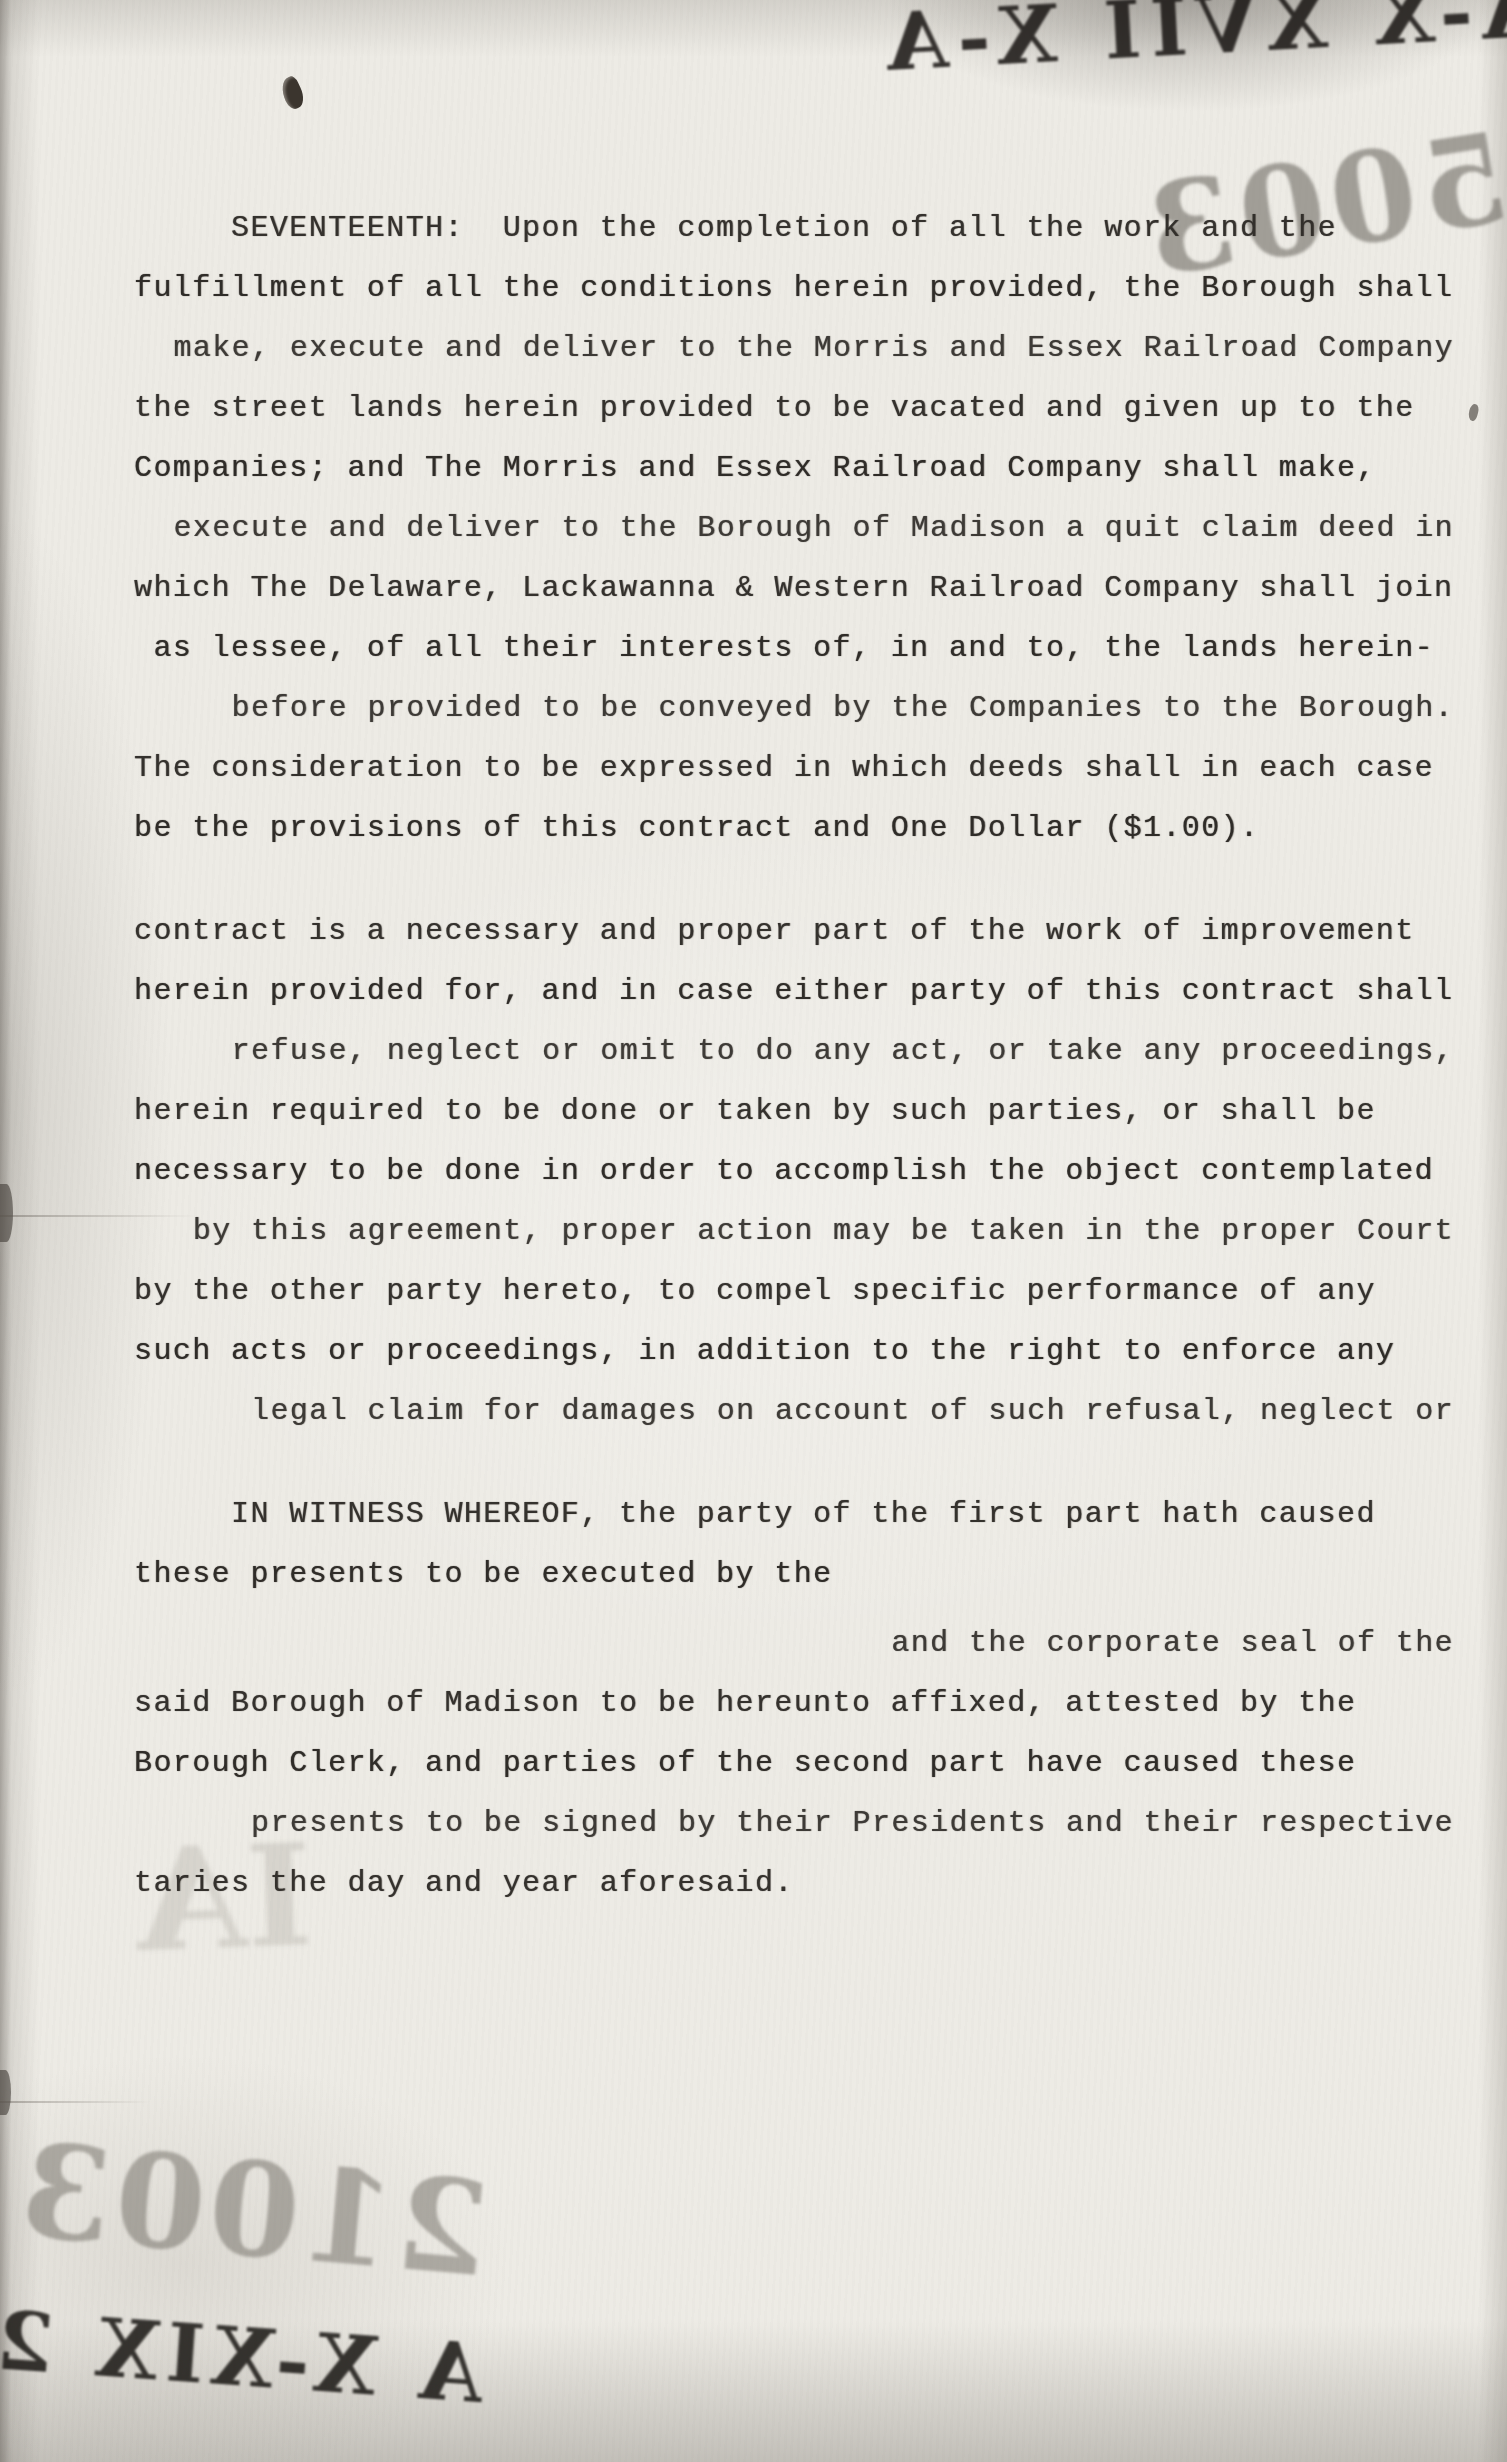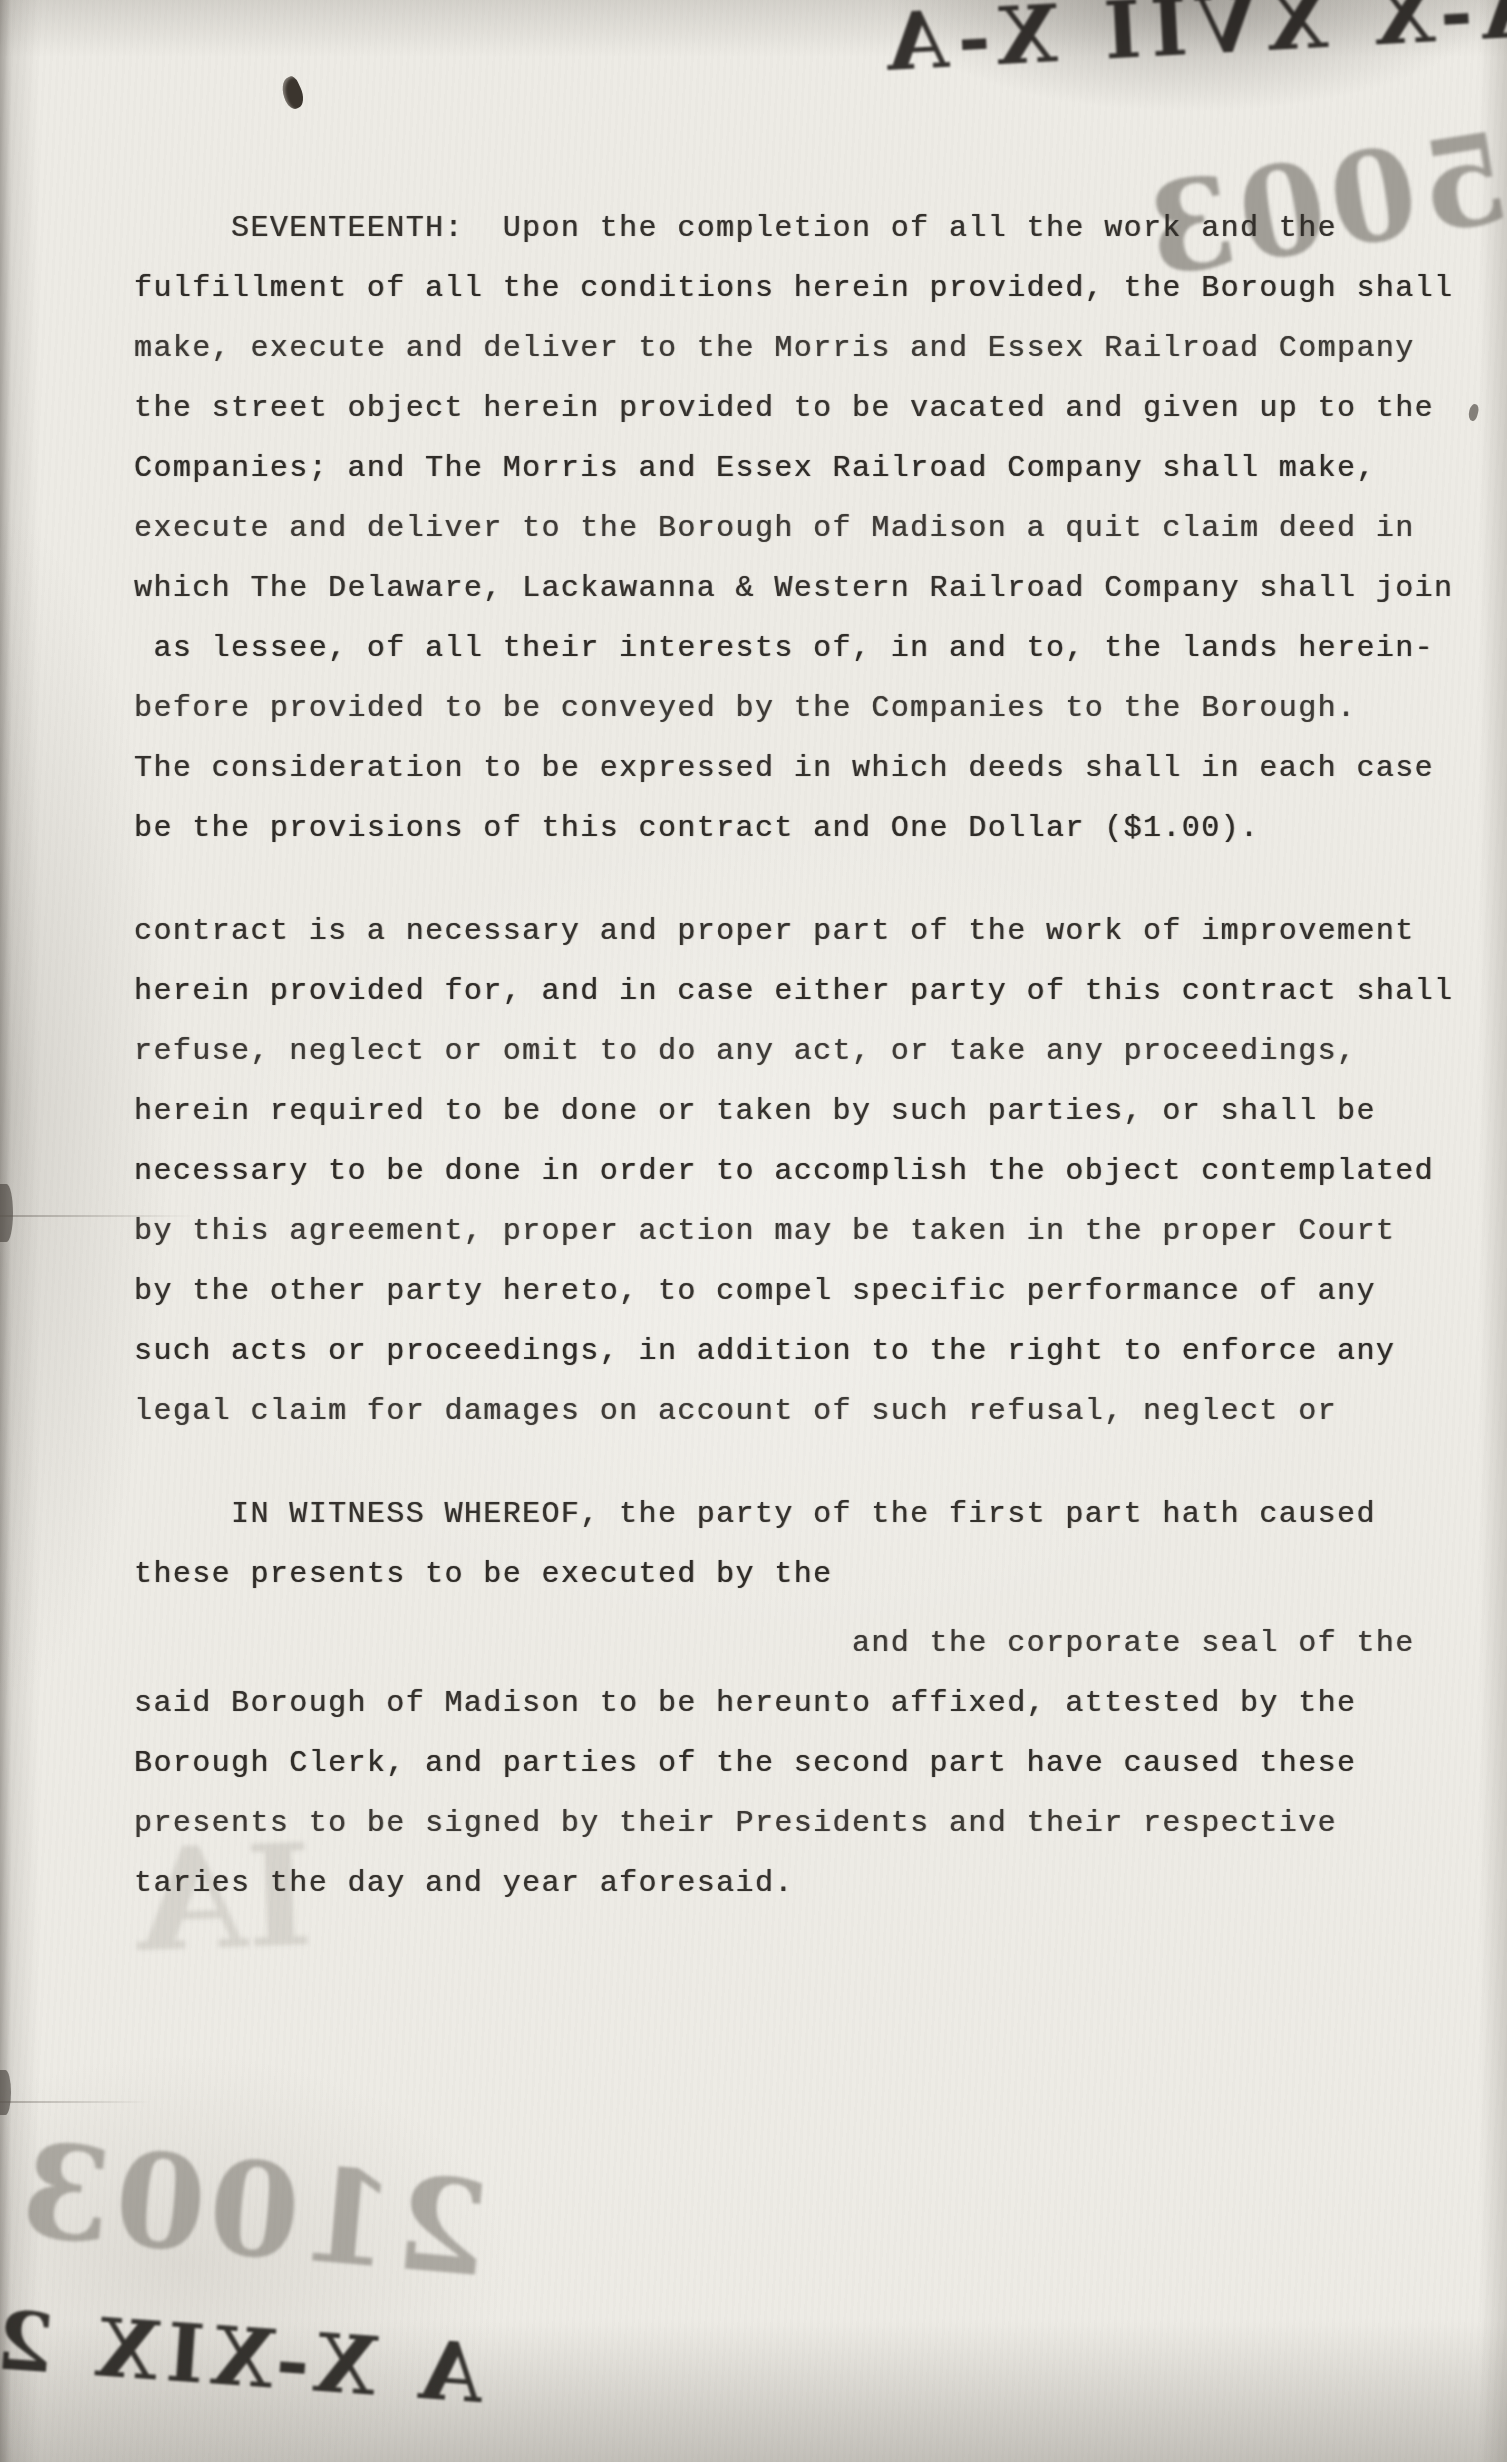--- a/index.html
+++ b/index.html
@@ -37,7 +37,7 @@
   }
   .para + .para { margin-top: 43px; }
   .line { white-space: pre; height: 60px; }
-  .line:nth-child(3n)   { opacity: .92; }
+  .line:nth-child(3n)   { opacity: .92; text-align: right; }
   .line:nth-child(3n+1) { opacity: .97; }
   .line.gap-before { margin-top: 9.4px; }
 

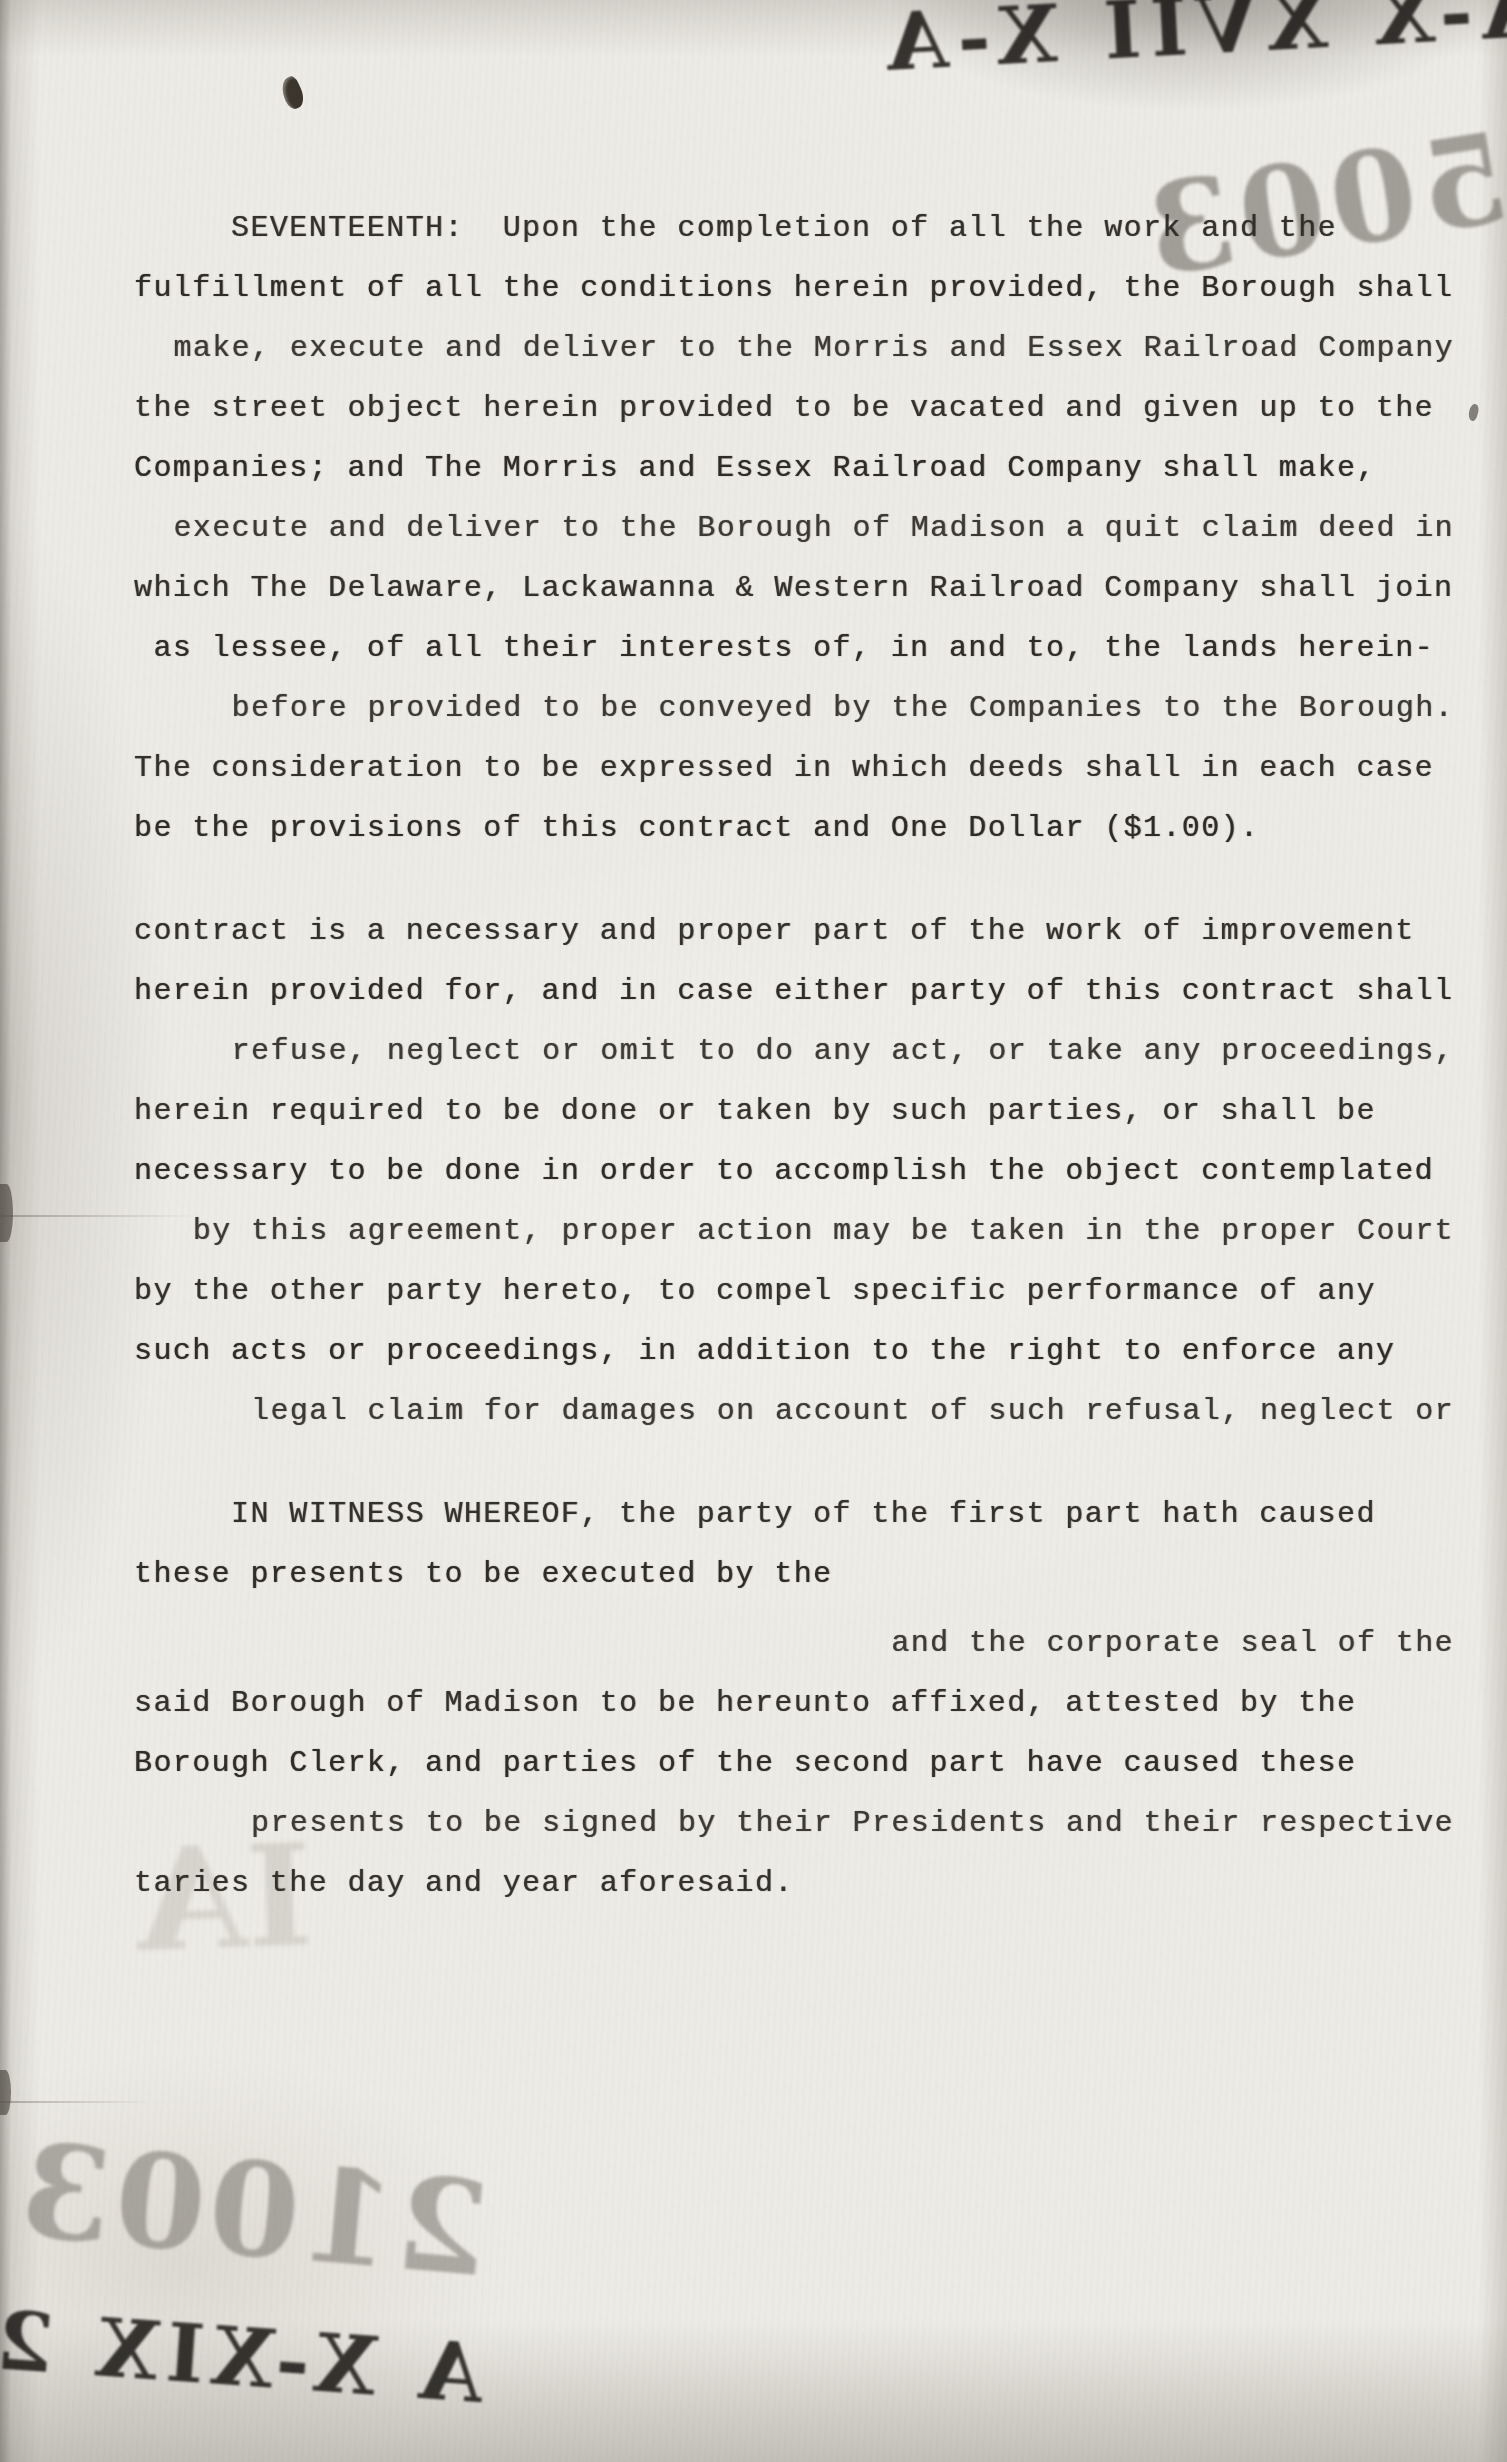--- a/index.html
+++ b/index.html
@@ -120,7 +120,7 @@
       <div class="line">     SEVENTEENTH:  Upon the completion of all the work and the</div>
       <div class="line">fulfillment of all the conditions herein provided, the Borough shall</div>
       <div class="line">make, execute and deliver to the Morris and Essex Railroad Company</div>
-      <div class="line">the street object herein provided to be vacated and given up to the</div>
+      <div class="line">the street lands herein provided to be vacated and given up to the</div>
       <div class="line">Companies; and The Morris and Essex Railroad Company shall make,</div>
       <div class="line">execute and deliver to the Borough of Madison a quit claim deed in</div>
       <div class="line">which The Delaware, Lackawanna &amp; Western Railroad Company shall join</div>

